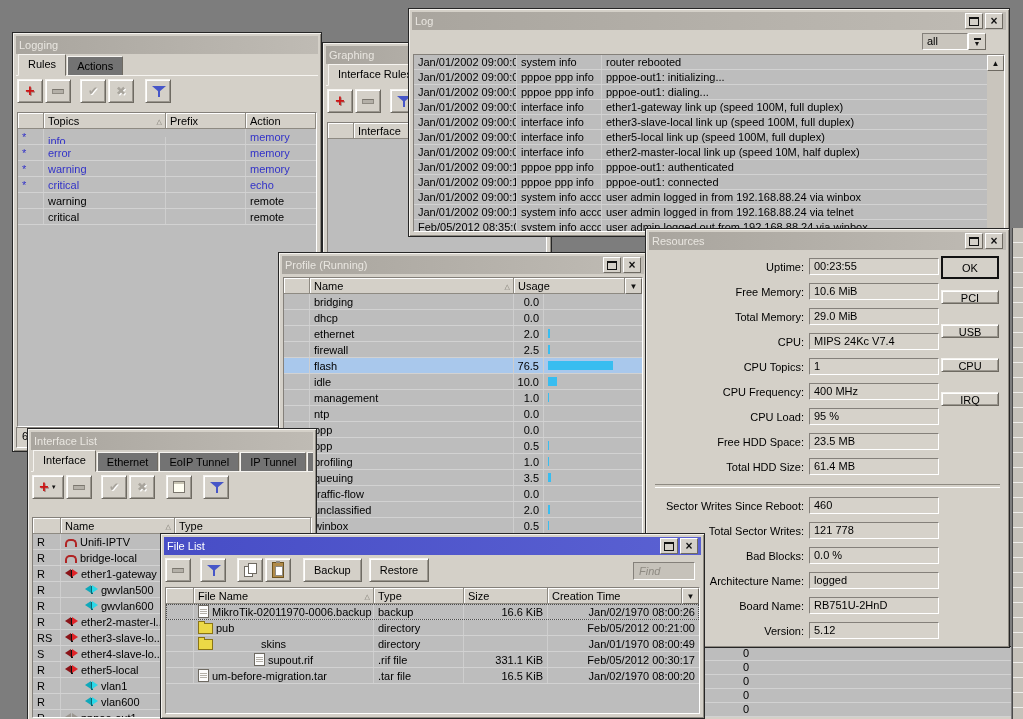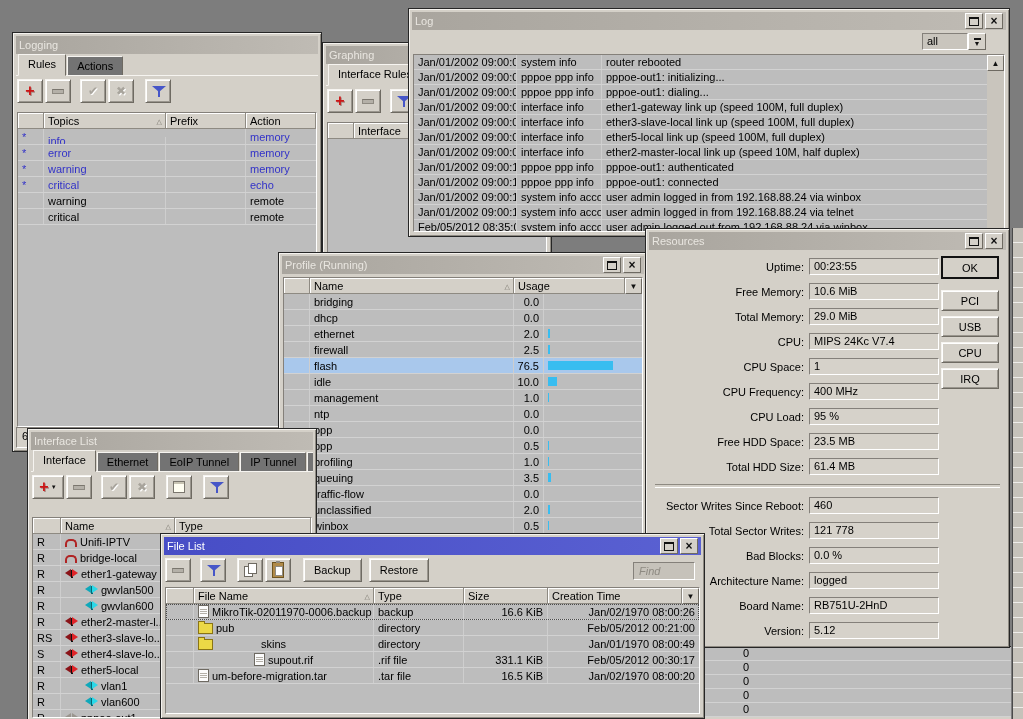--- a/index.html
+++ b/index.html
@@ -93,8 +93,8 @@
           padding:1px 4px;box-sizing:border-box;line-height:13px;white-space:nowrap;overflow:hidden}
   .resdiv{height:2px;border-top:1px solid #8e8a82;border-bottom:1px solid #fff;margin:5px 6px}
   .resbtns{position:absolute;top:27px;right:10px;display:flex;flex-direction:column;width:58px}
-  .resbtn{height:21px;background:#d4d0c8;border:1px solid;border-color:#f6f4f0 #6e6a62 #6e6a62 #f6f4f0;
-          box-shadow:inset 1px 1px 0 #fff, inset -1px -1px 0 #9a968e;font-size:11px;margin-bottom:5px;
+  .resbtn{height:14px;background:#d4d0c8;border:1px solid;border-color:#f6f4f0 #6e6a62 #6e6a62 #f6f4f0;
+          box-shadow:inset 1px 1px 0 #fff, inset -1px -1px 0 #9a968e;font-size:11px;margin-bottom:20px;
           font-family:"Liberation Sans",sans-serif}
   .resbtn.primary{border:2px solid #111;margin-bottom:11px;box-shadow:none;height:23px}
   

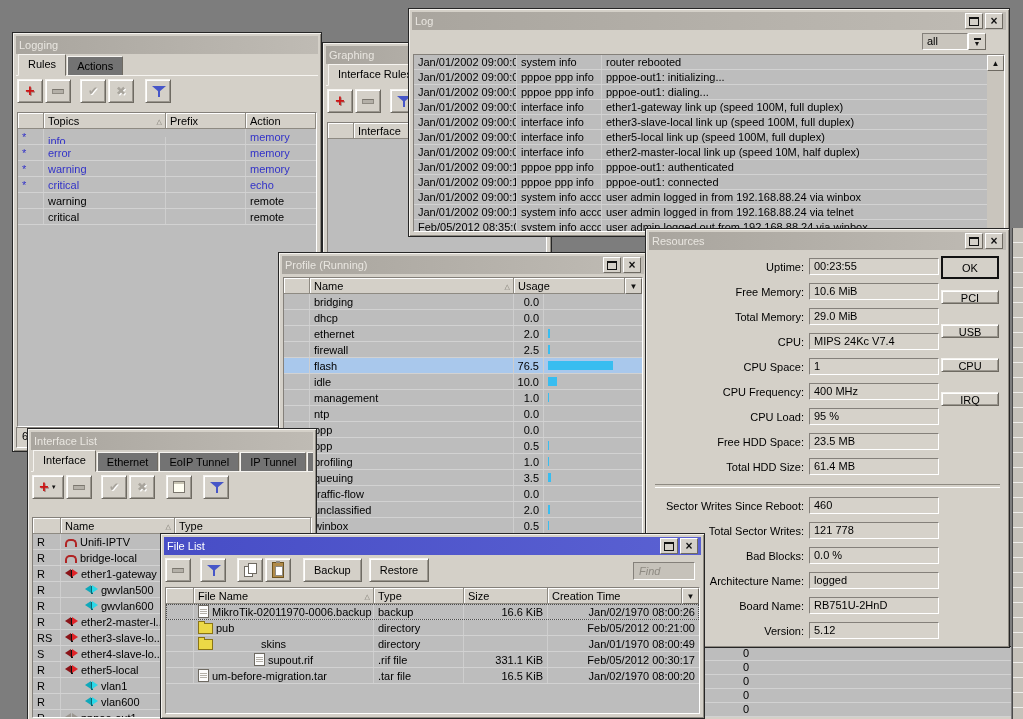--- a/index.html
+++ b/index.html
@@ -713,7 +713,7 @@
           <span class="resval">MIPS 24Kc V7.4</span>
         </div>
         <div class="resrow">
-          <span class="reslabel">CPU Space:</span>
+          <span class="reslabel">CPU Topics:</span>
           <span class="resval">1</span>
         </div>
         <div class="resrow">

